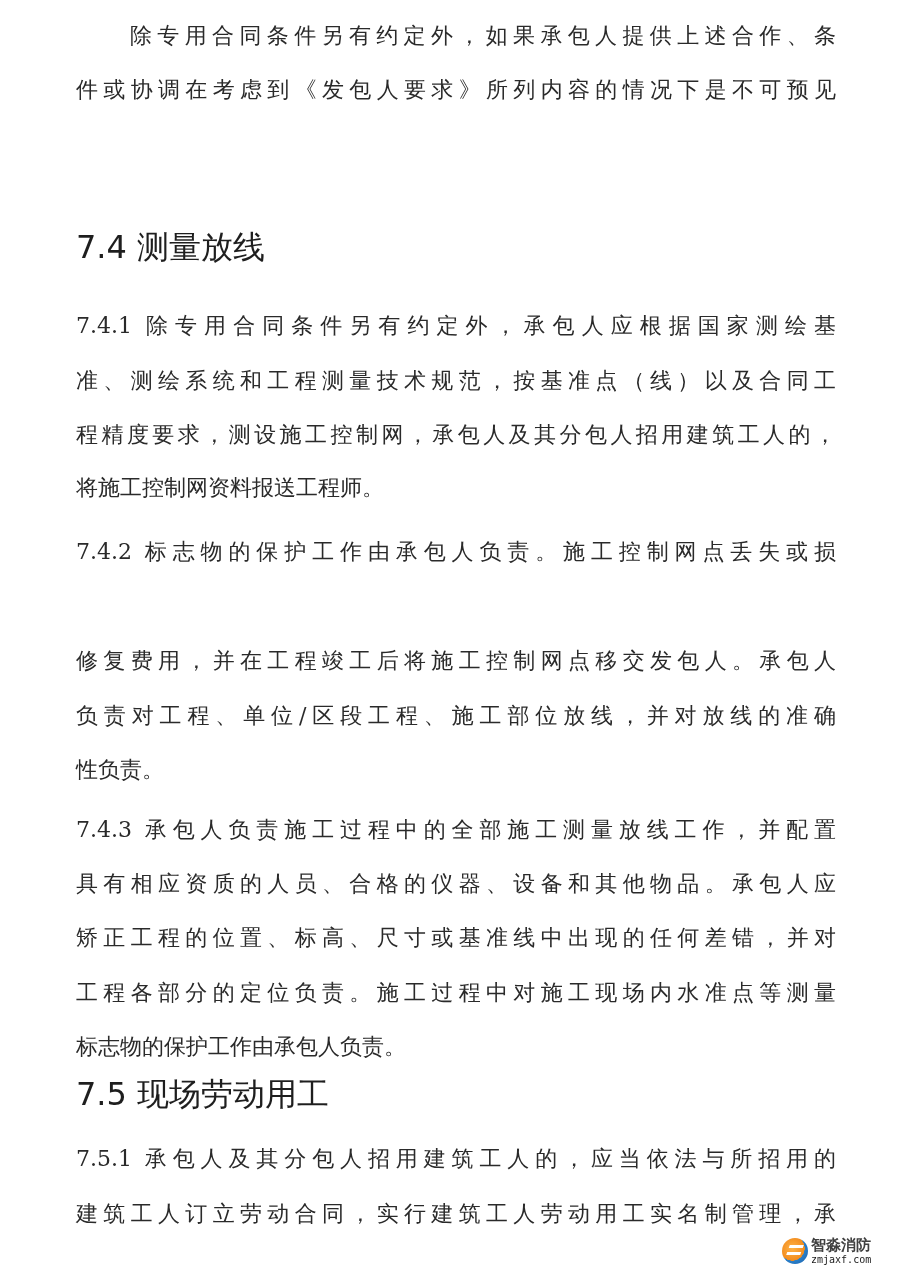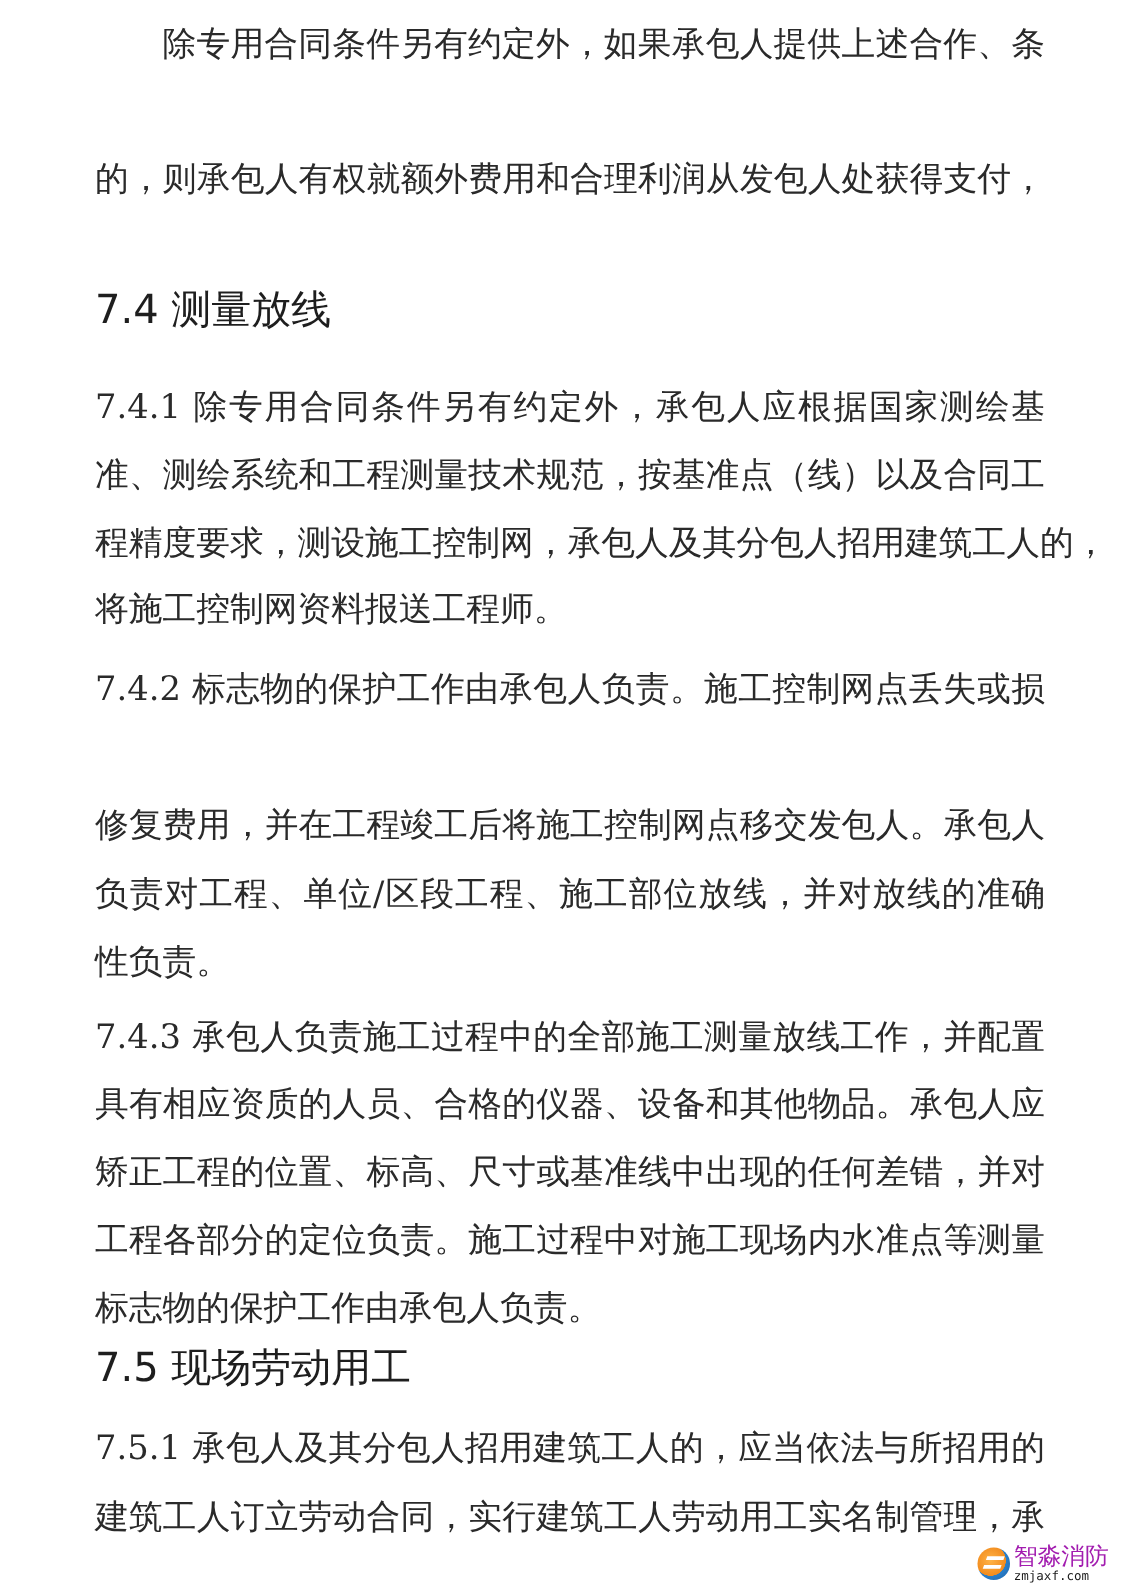--- a/index.html
+++ b/index.html
@@ -26,7 +26,7 @@
       position: absolute;
       left: 76px;
       width: 760px;
-      font-size: 27px;
+      font-size: 22px;
       line-height: 40px;
       height: 40px;
       white-space: nowrap;

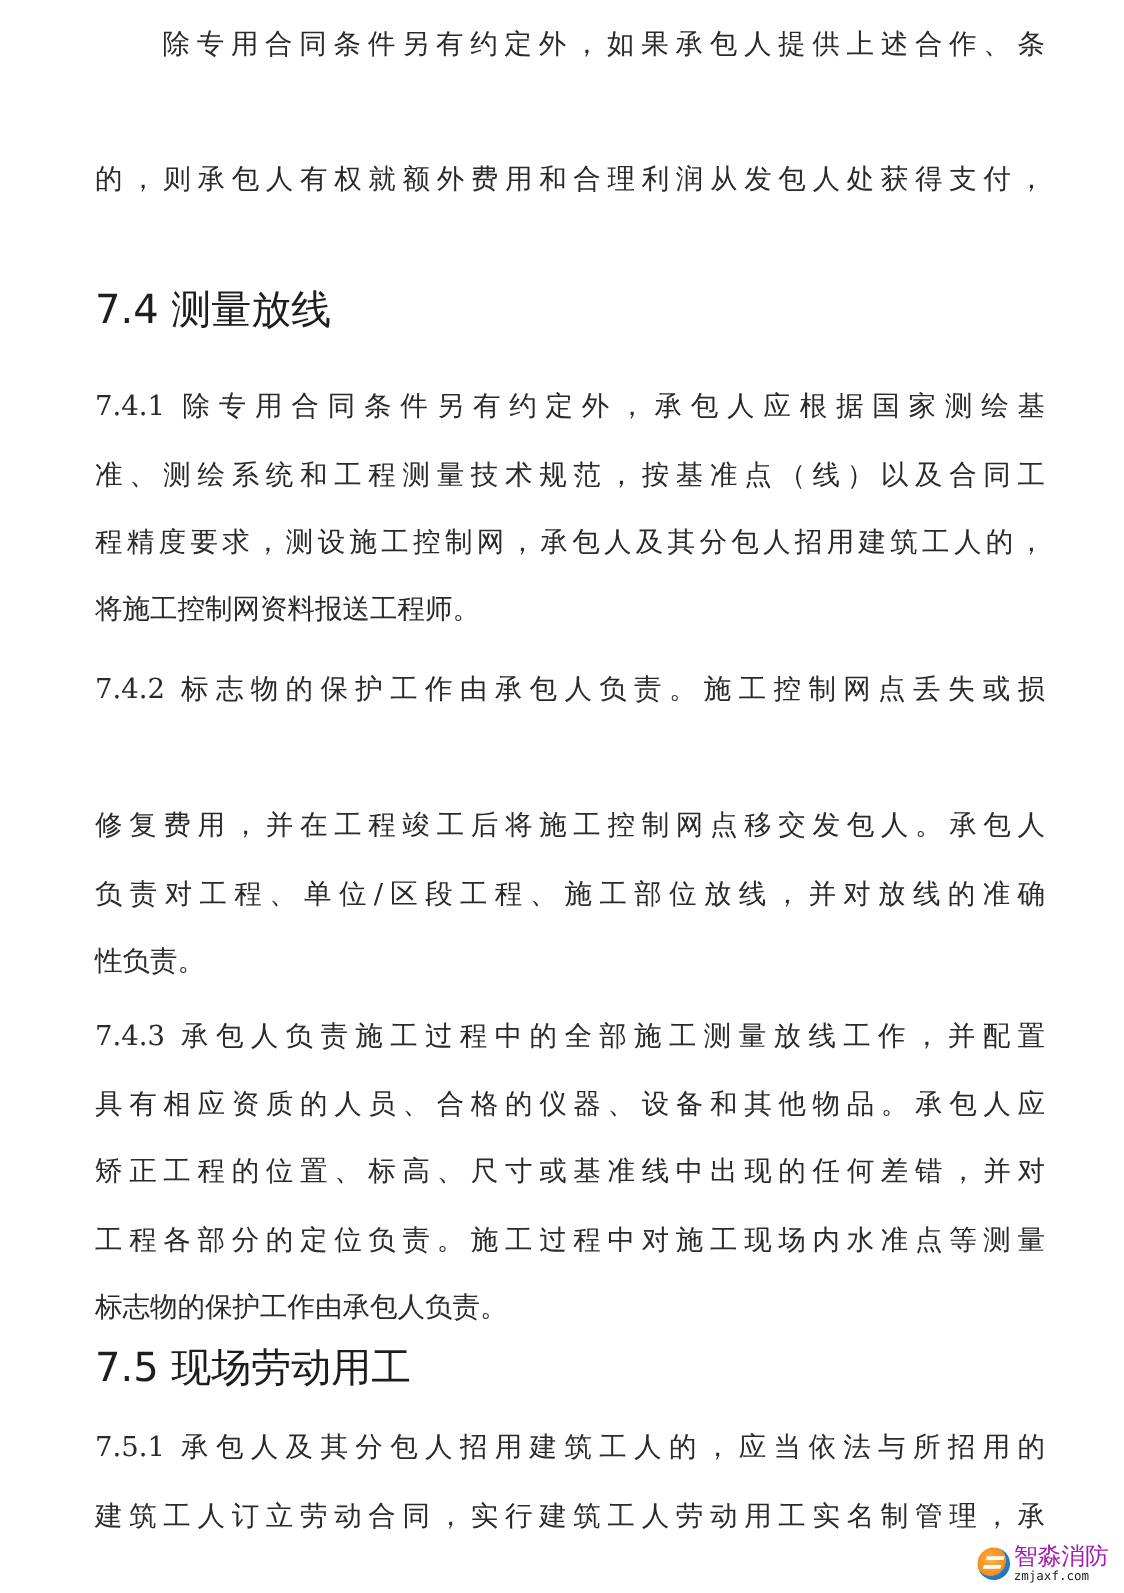--- a/index.html
+++ b/index.html
@@ -105,6 +105,7 @@
 <div class="page">
 
   <div class="line indent" style="top:16px;">除专用合同条件另有约定外，如果承包人提供上述合作、条</div>
+  <div class="line" style="top:70px;">件或协调在考虑到《发包人要求》所列内容的情况下是不可预见</div>
   <div class="line" style="top:124px;">的，则承包人有权就额外费用和合理利润从发包人处获得支付，</div>
 
   <div class="heading" style="top:227px;">7.4 测量放线</div>

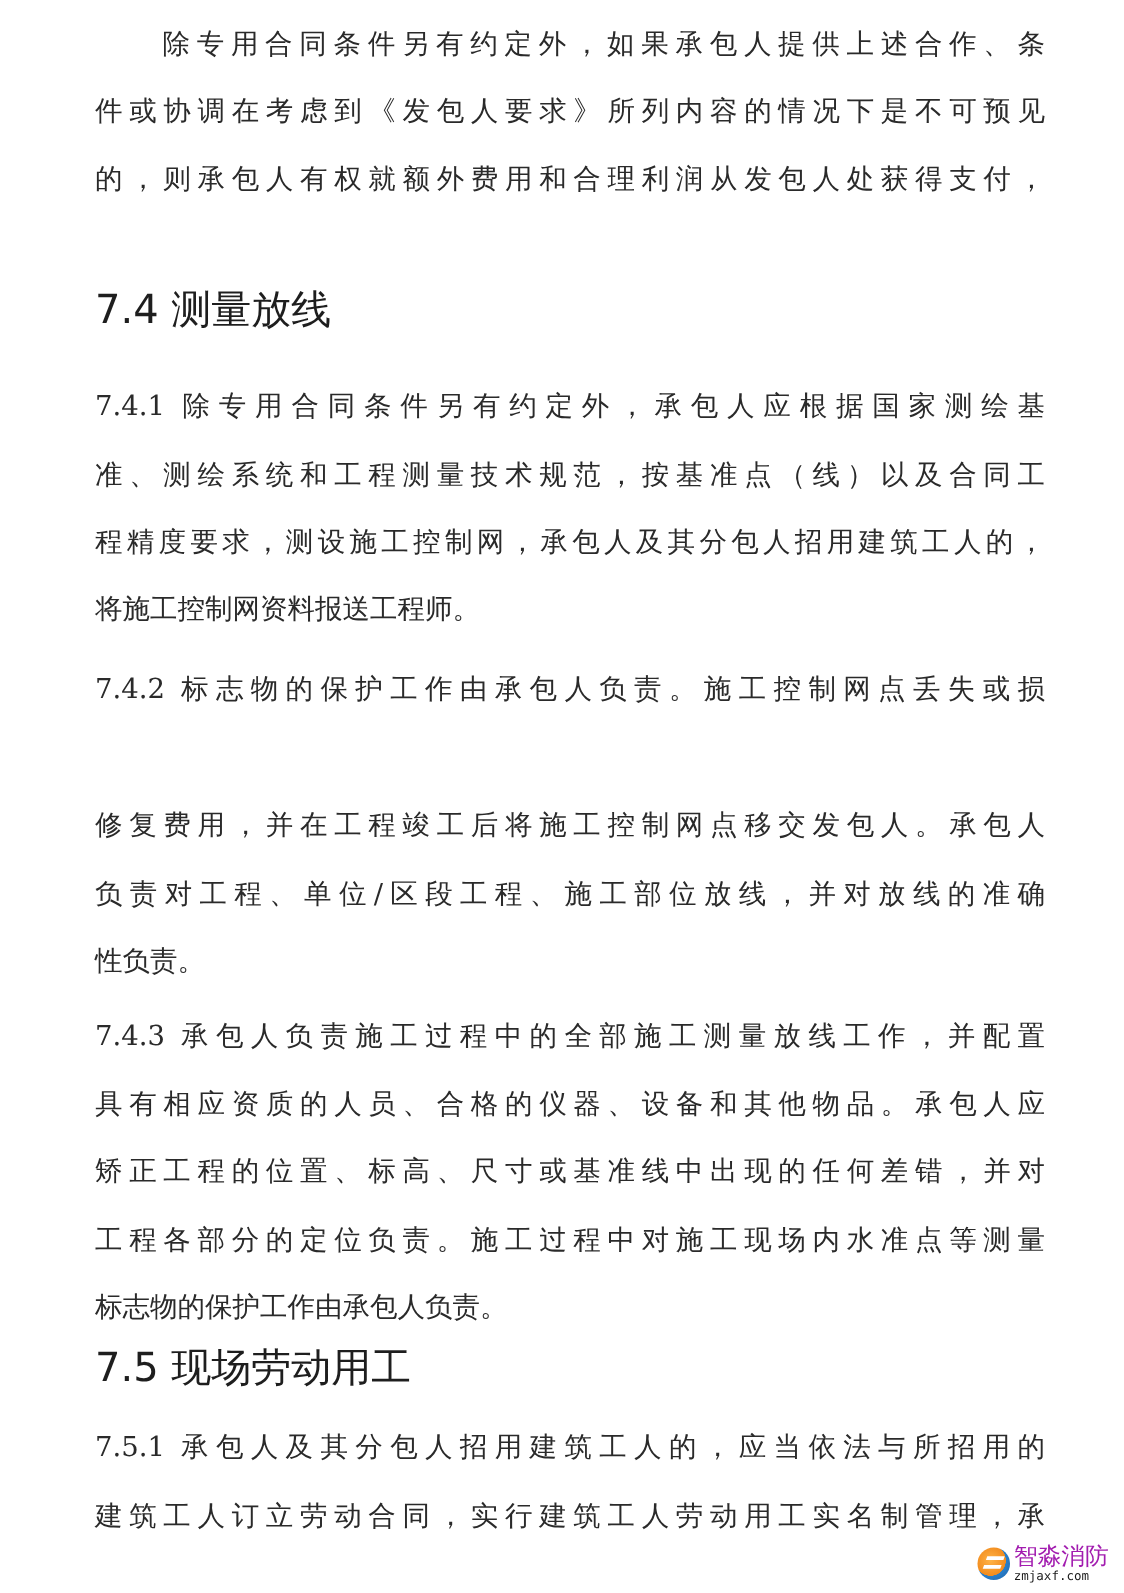--- a/index.html
+++ b/index.html
@@ -106,7 +106,6 @@
 
   <div class="line indent" style="top:16px;">除专用合同条件另有约定外，如果承包人提供上述合作、条</div>
   <div class="line" style="top:70px;">件或协调在考虑到《发包人要求》所列内容的情况下是不可预见</div>
-  <div class="line" style="top:124px;">的，则承包人有权就额外费用和合理利润从发包人处获得支付，</div>
 
   <div class="heading" style="top:227px;">7.4 测量放线</div>
 

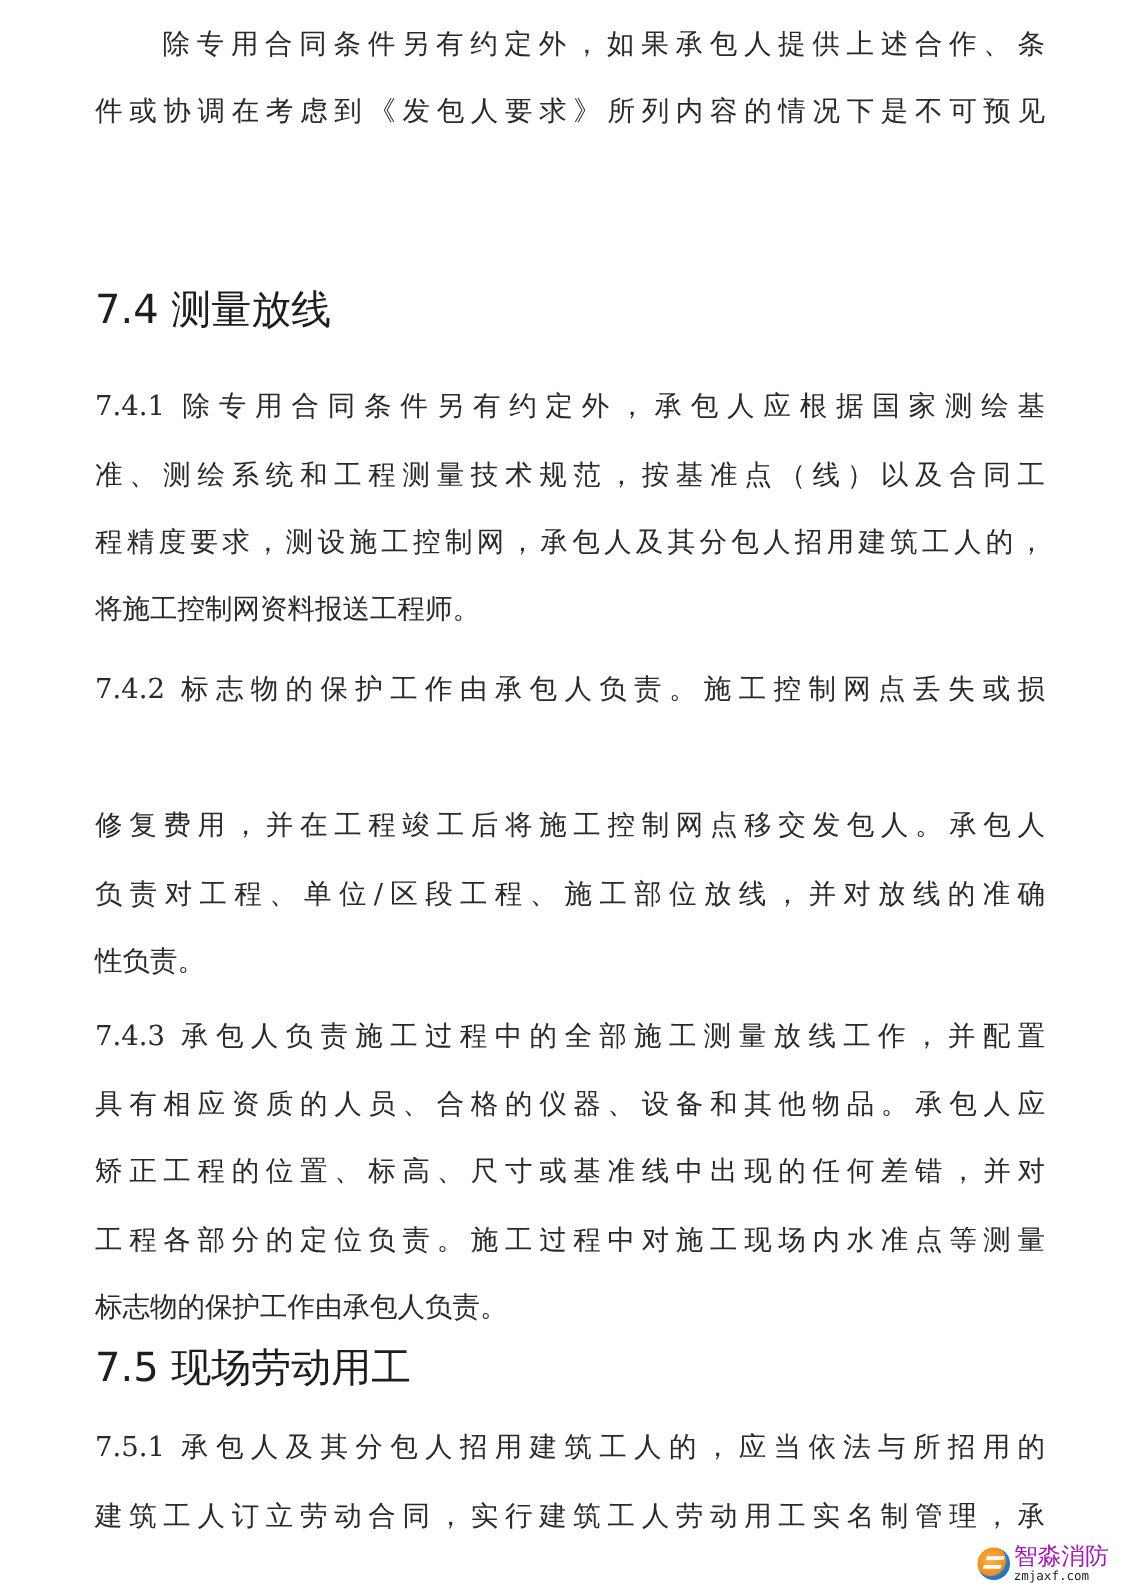--- a/index.html
+++ b/index.html
@@ -88,9 +88,9 @@
     }
     .wm-name {
       font-family: "DejaVu Sans", "Liberation Sans", sans-serif;
-      font-size: 19px;
-      font-weight: normal;
-      color: #a21caf;
+      font-size: 15px;
+      font-weight: bold;
+      color: #404040;
     }
     .wm-url {
       font-family: "DejaVu Sans Mono", "Liberation Mono", monospace;

